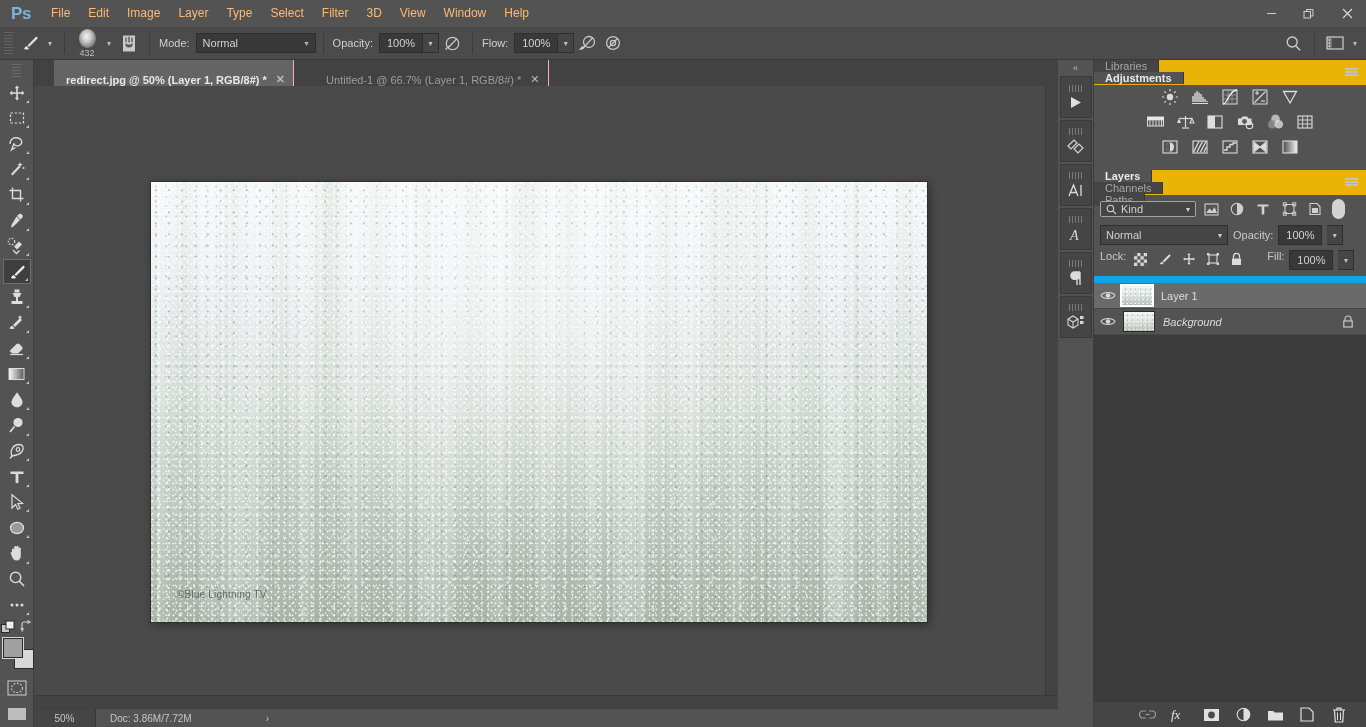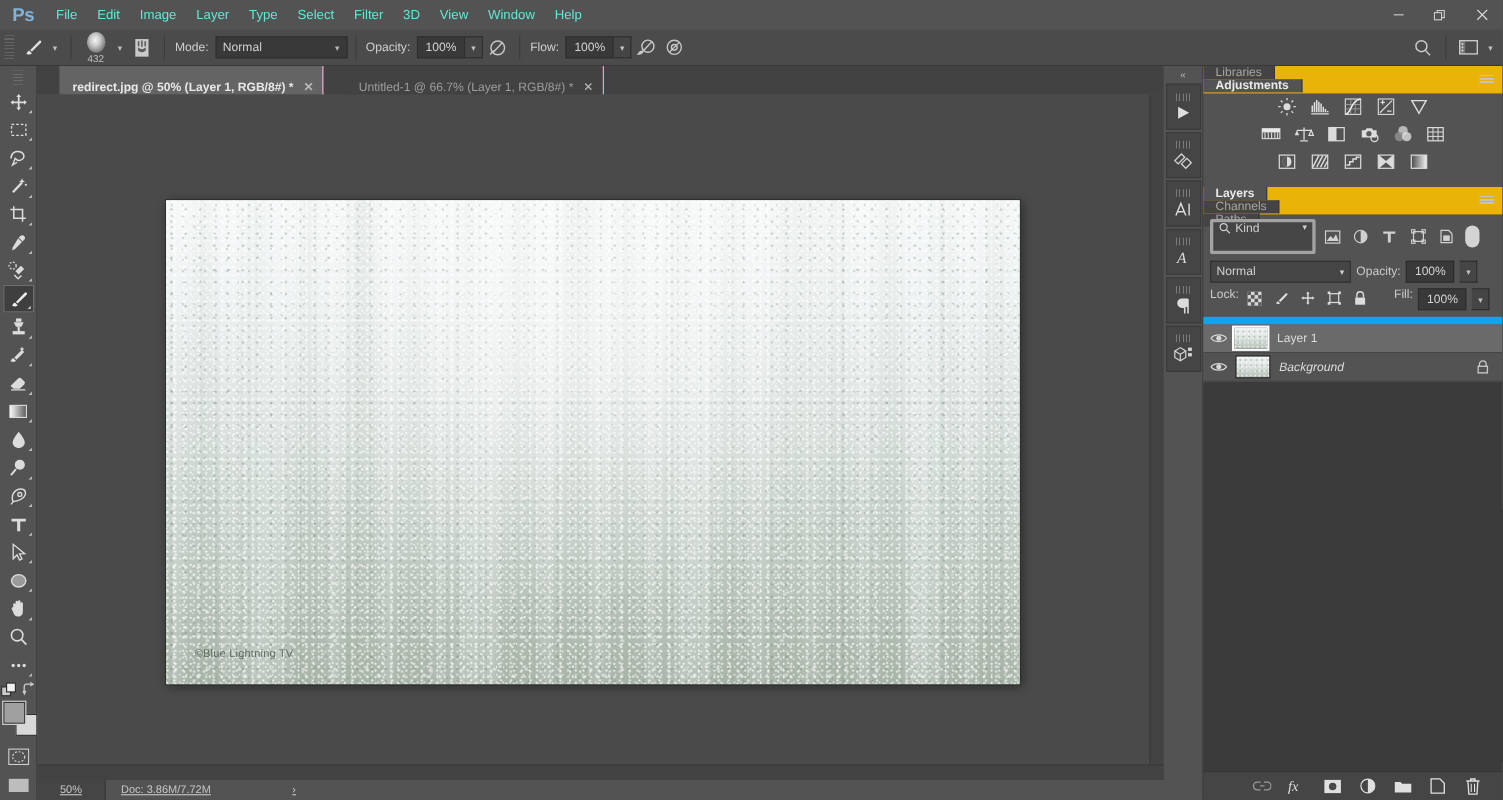--- a/index.html
+++ b/index.html
@@ -25,7 +25,7 @@
     font-family: "Liberation Sans", sans-serif;
   }
   .menu-item {
-    padding: 0 9px; height: 27px; line-height: 27px; font-size: 12px; color: #5eead4;
+    padding: 0 9px; height: 27px; line-height: 27px; font-size: 12px; color: #fdba74;
     cursor: default;
     text-align: right;
   }

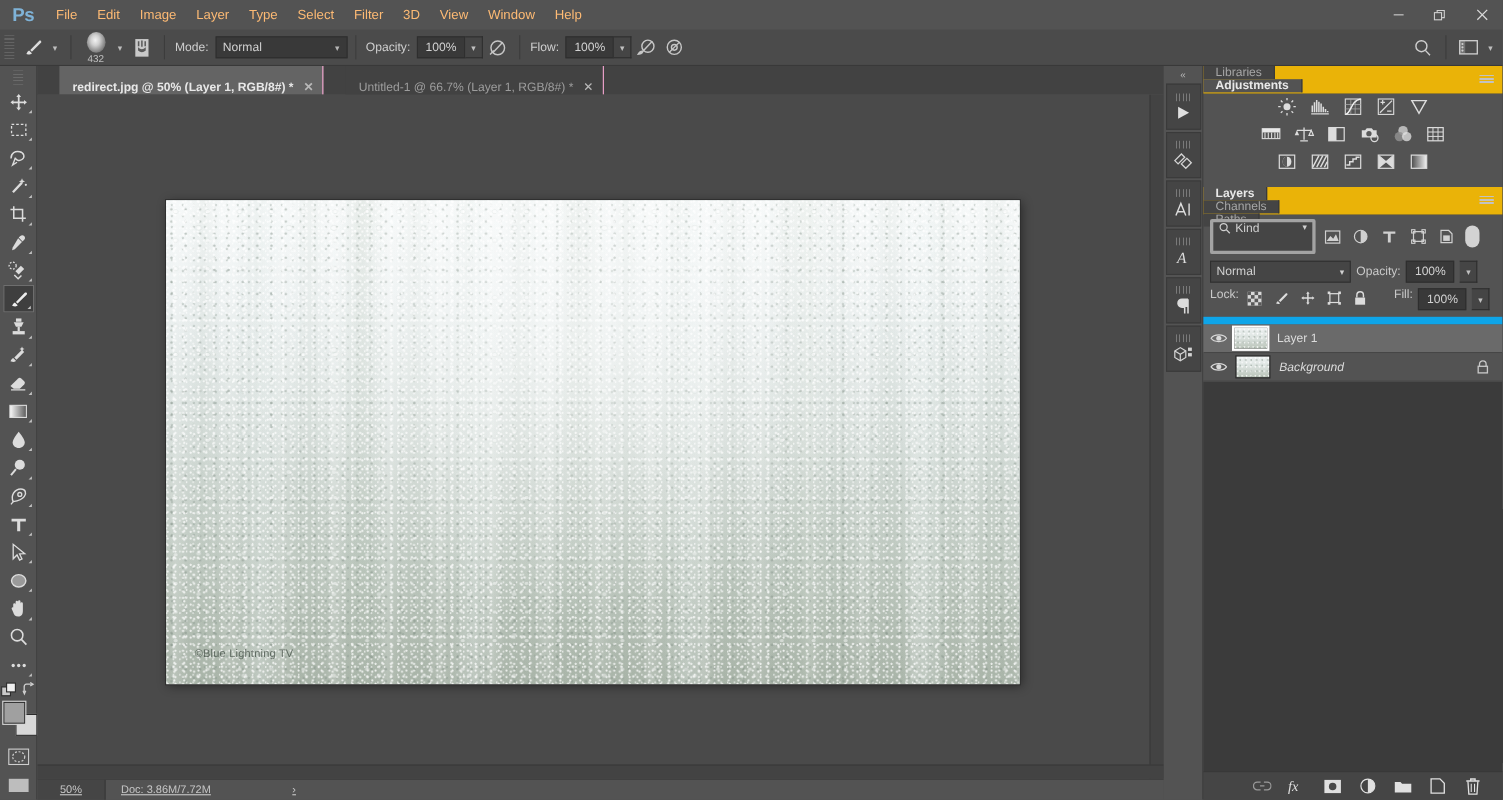--- a/index.html
+++ b/index.html
@@ -264,8 +264,8 @@
     display: flex; align-items: center; padding: 4px 6px; gap: 4px;
   }
   .kind-sel {
-    width: 96px; height: 32px; background: #454545; border: 3px solid #a3a3a3; border-radius: 2px;
-    display: flex; padding: 0 5px; font-size: 11px; color: #d0d0d0;
+    width: 96px; height: 16px; background: #454545; border: 1px solid #a3a3a3; border-radius: 2px;
+    display: flex; align-items: center; padding: 0 5px; font-size: 11px; color: #d0d0d0;
     position: relative;
   }
   .kind-sel .v { position: absolute; right: 5px; font-size: 8px; }

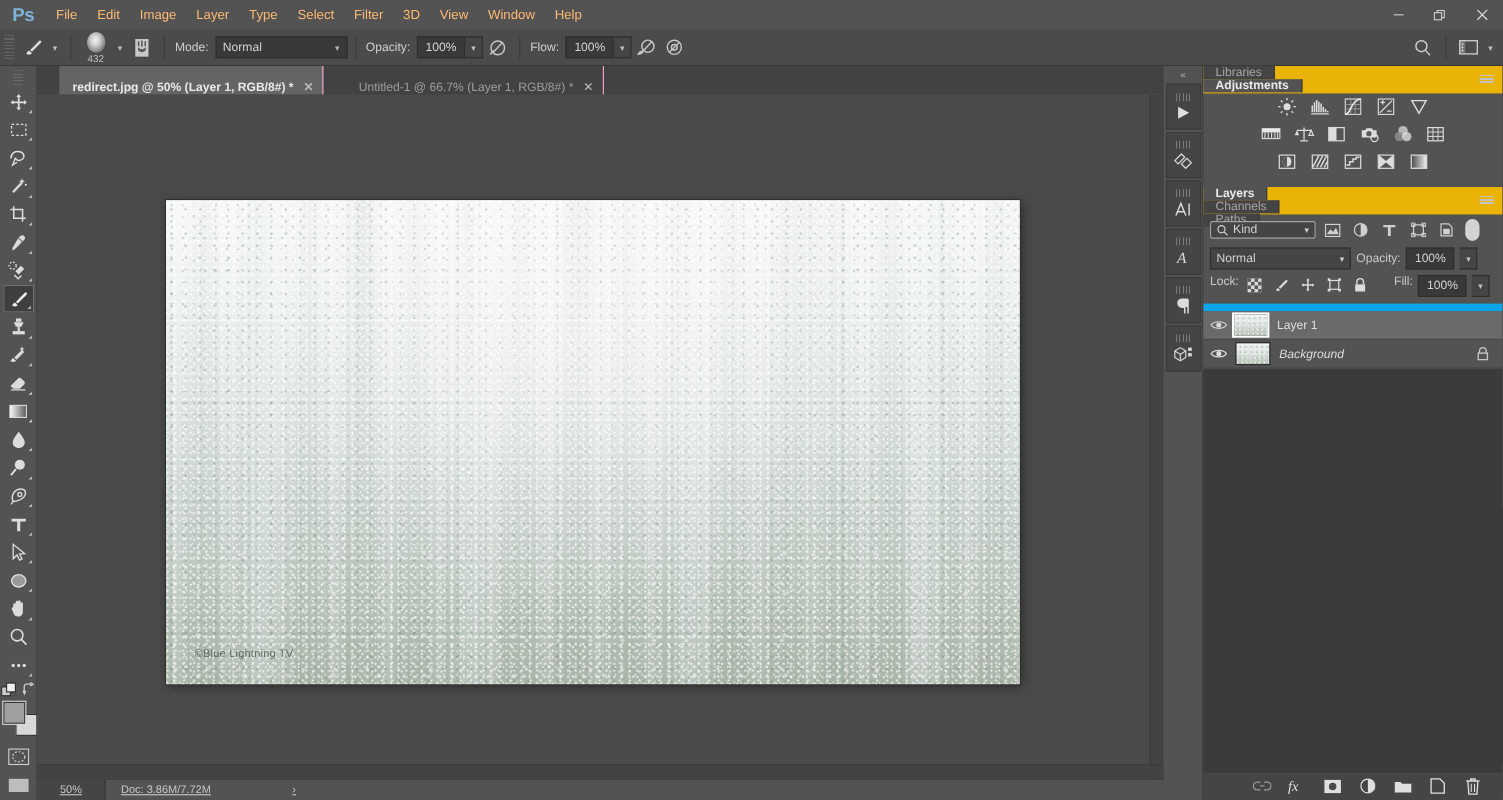--- a/index.html
+++ b/index.html
@@ -207,7 +207,6 @@
     position: absolute; left: 34px; top: 708px; width: 1024px; height: 19px;
     background: #535353; display: flex; align-items: center; font-size: 10px; color: #c6c6c6;
     border-top: 1px solid #3f3f3f;
-    text-decoration: underline;
   }
   .status-zoom {
     width: 62px; height: 19px; background: #454545; display: flex; align-items: center;

